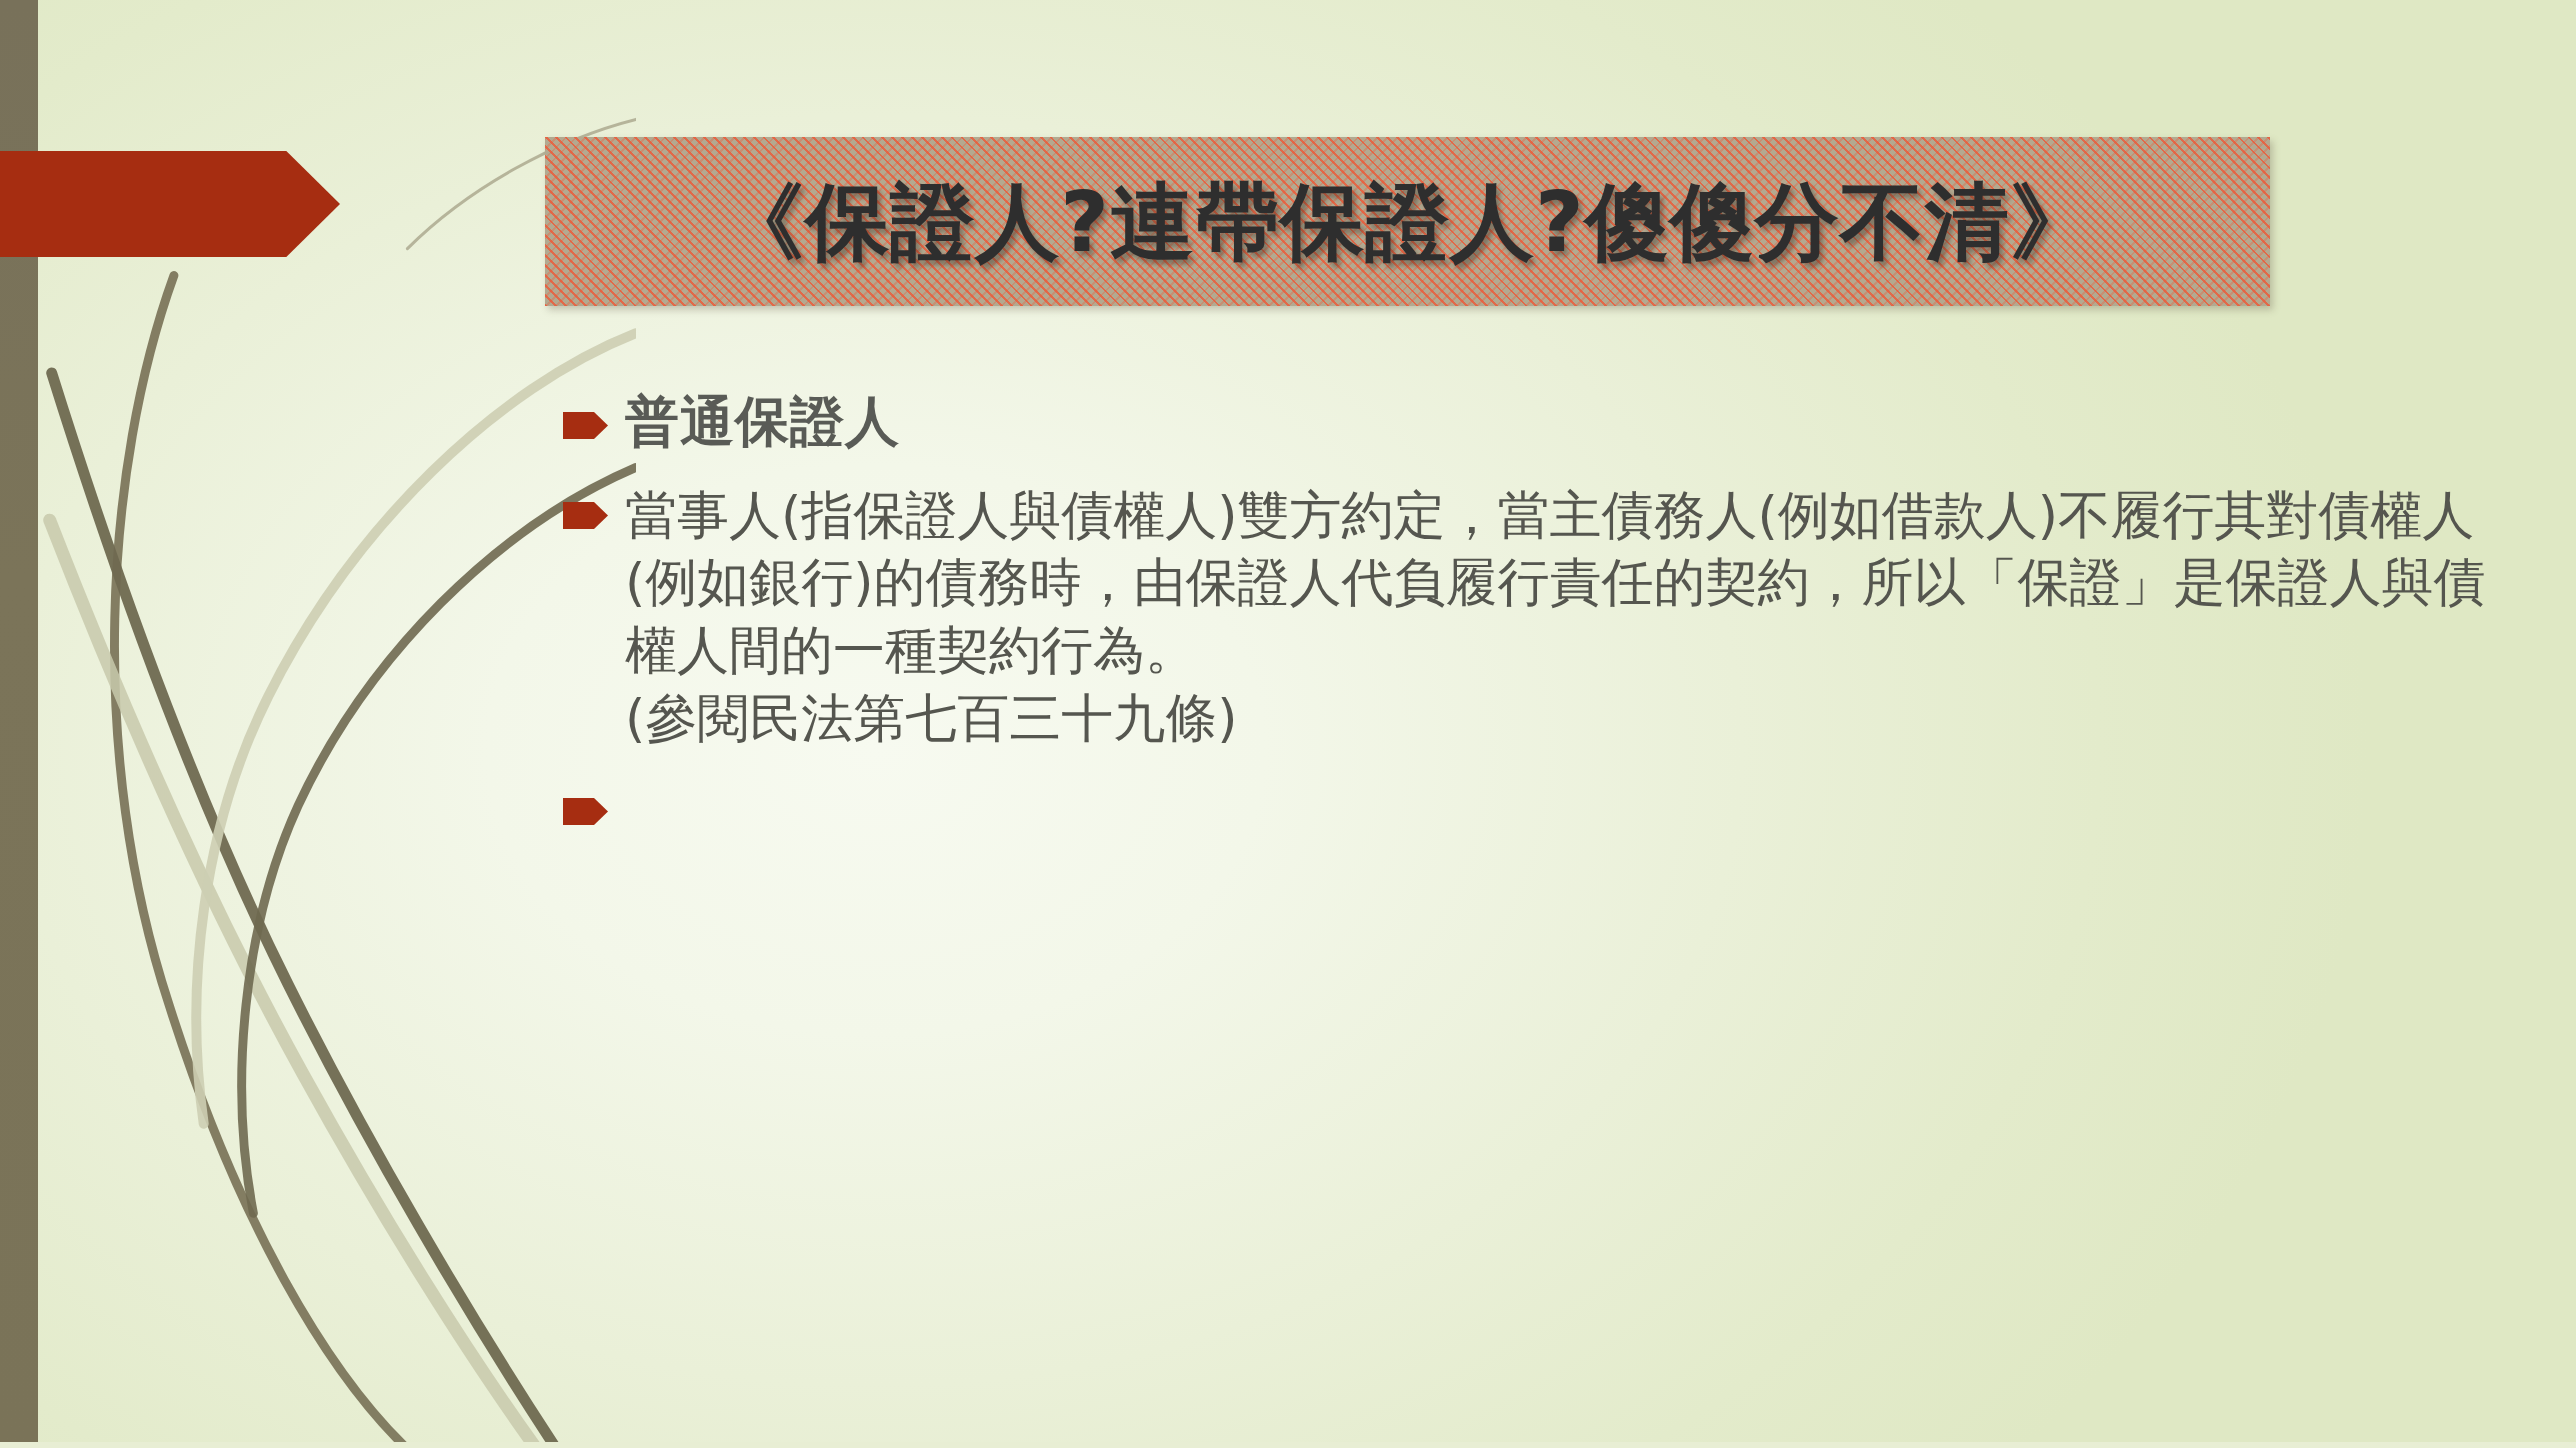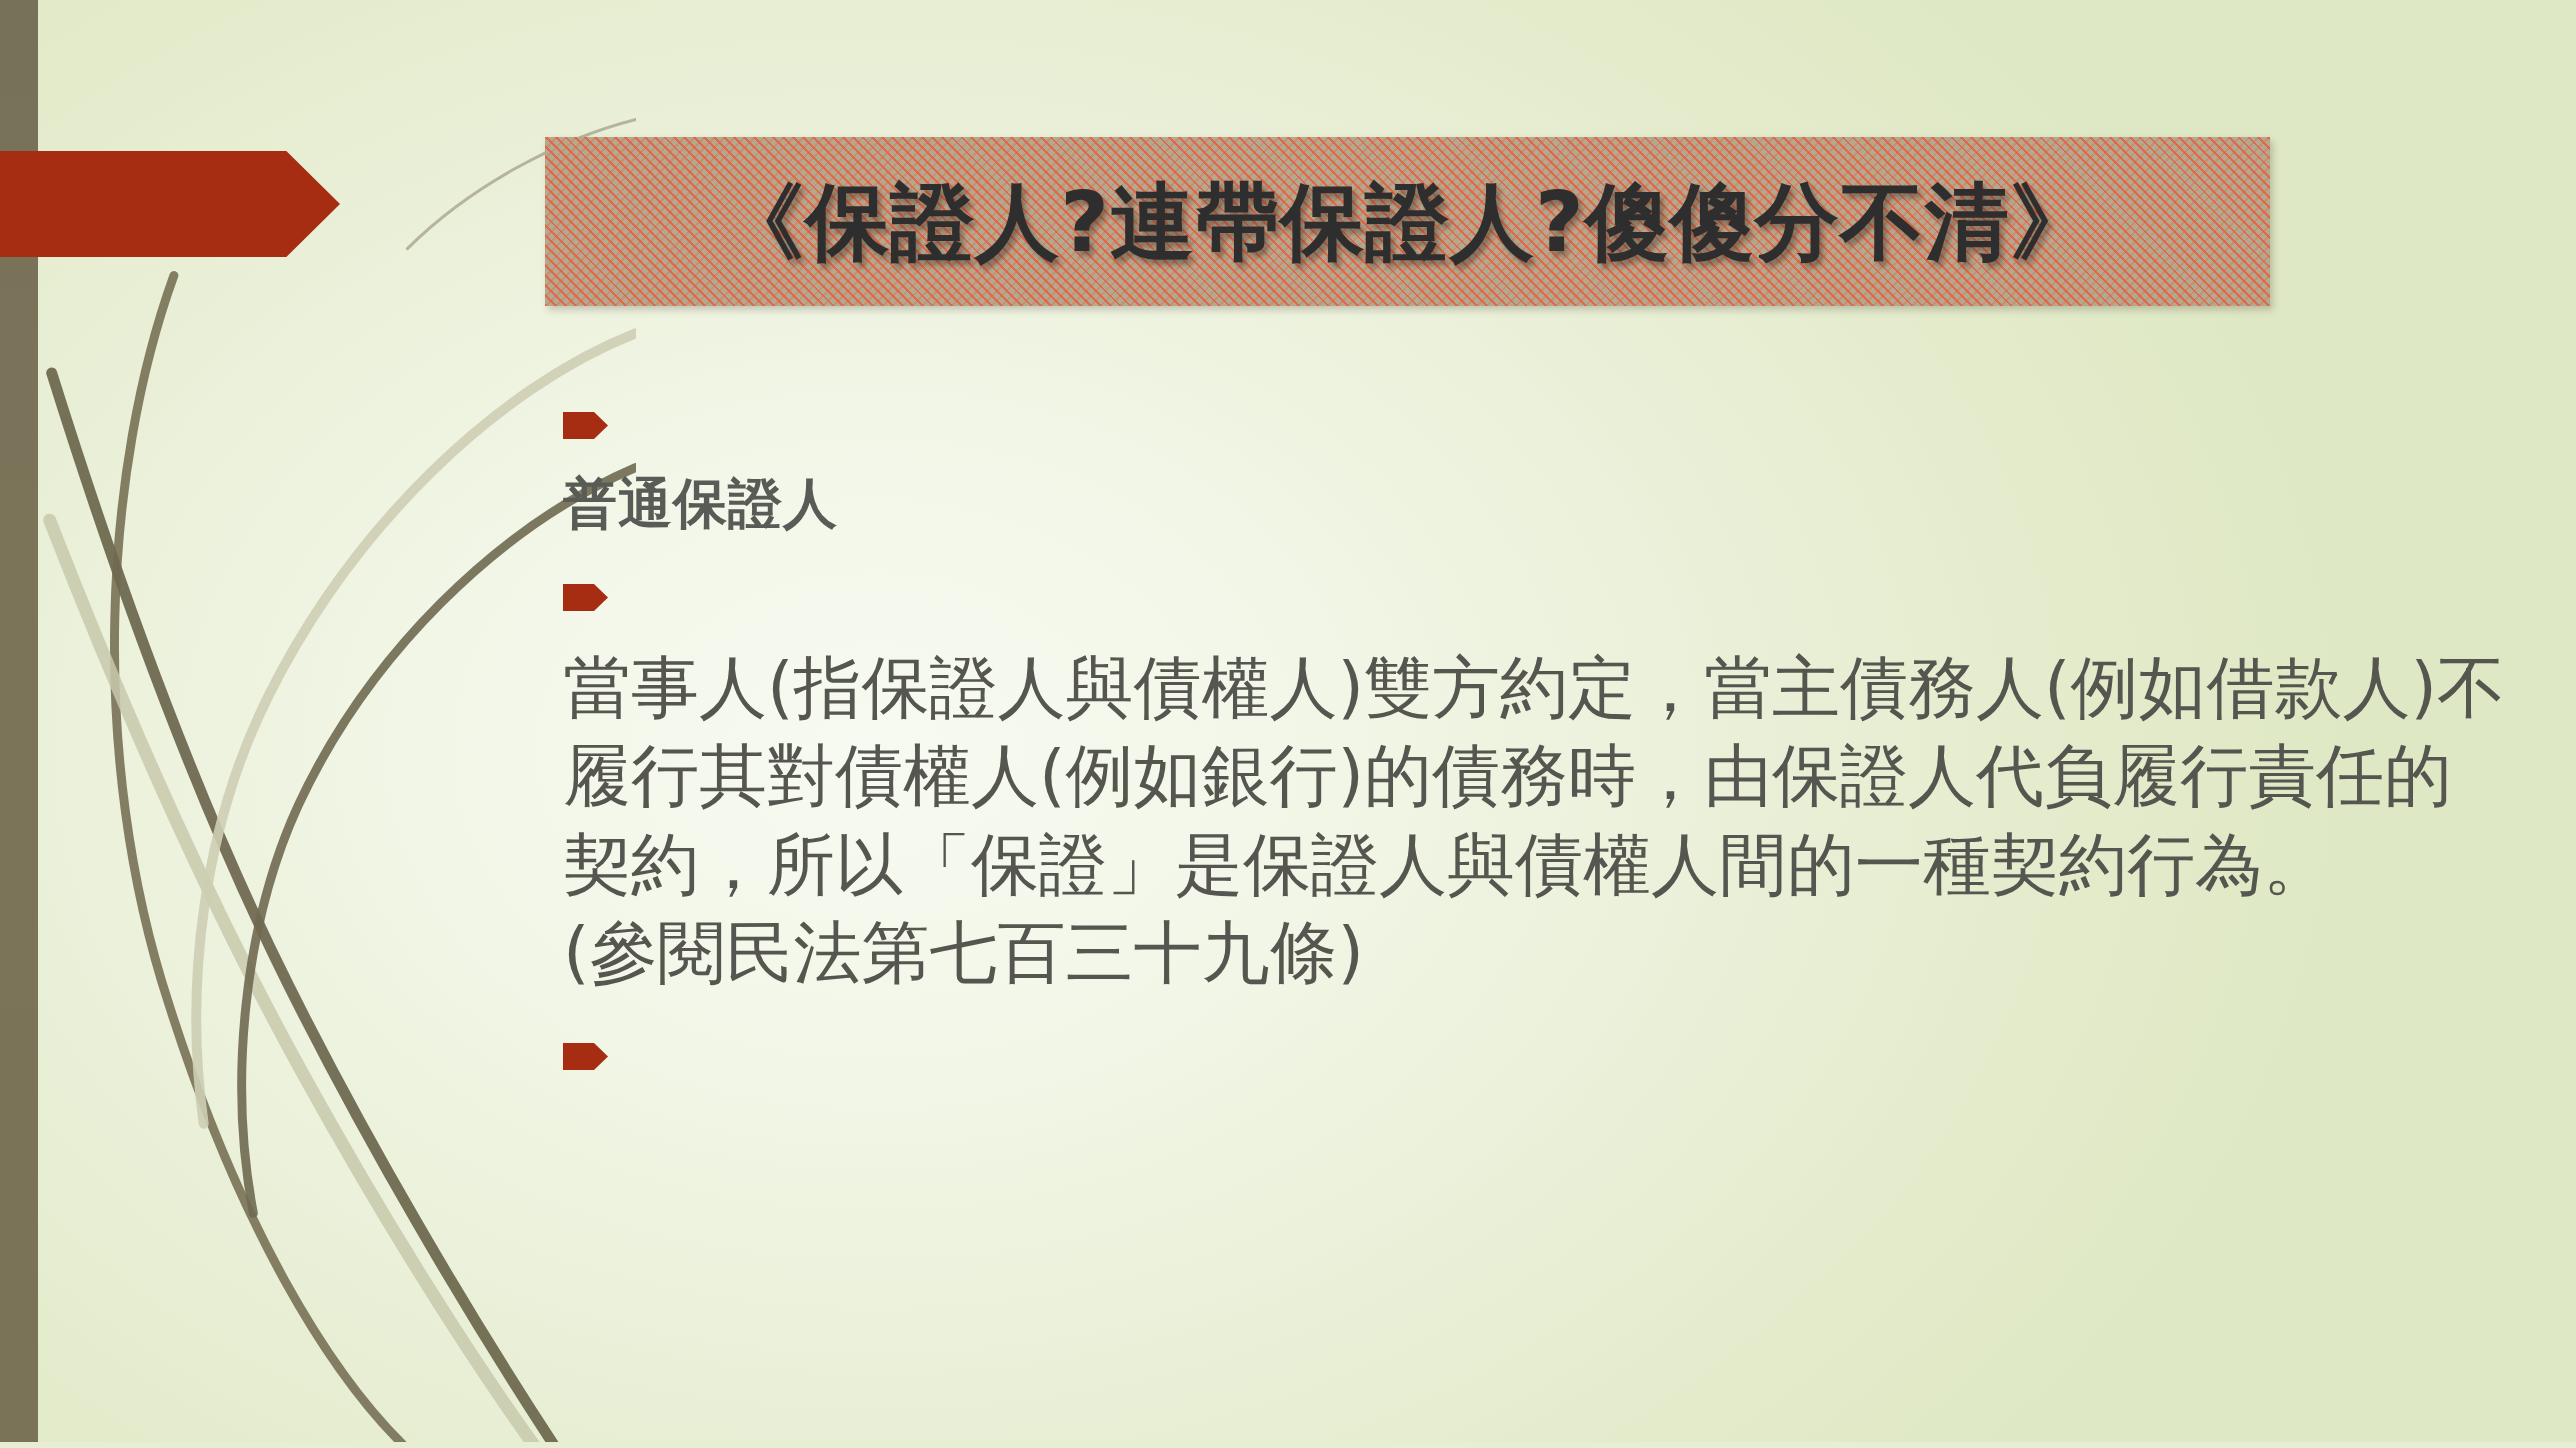--- a/index.html
+++ b/index.html
@@ -65,7 +65,7 @@
     z-index:6;
   }
 
-  .row{display:flex;align-items:flex-start;flex-direction:column;}
+  .row{display:flex;align-items:flex-start;}
 
   .bullet-cell{
     flex:0 0 62px;

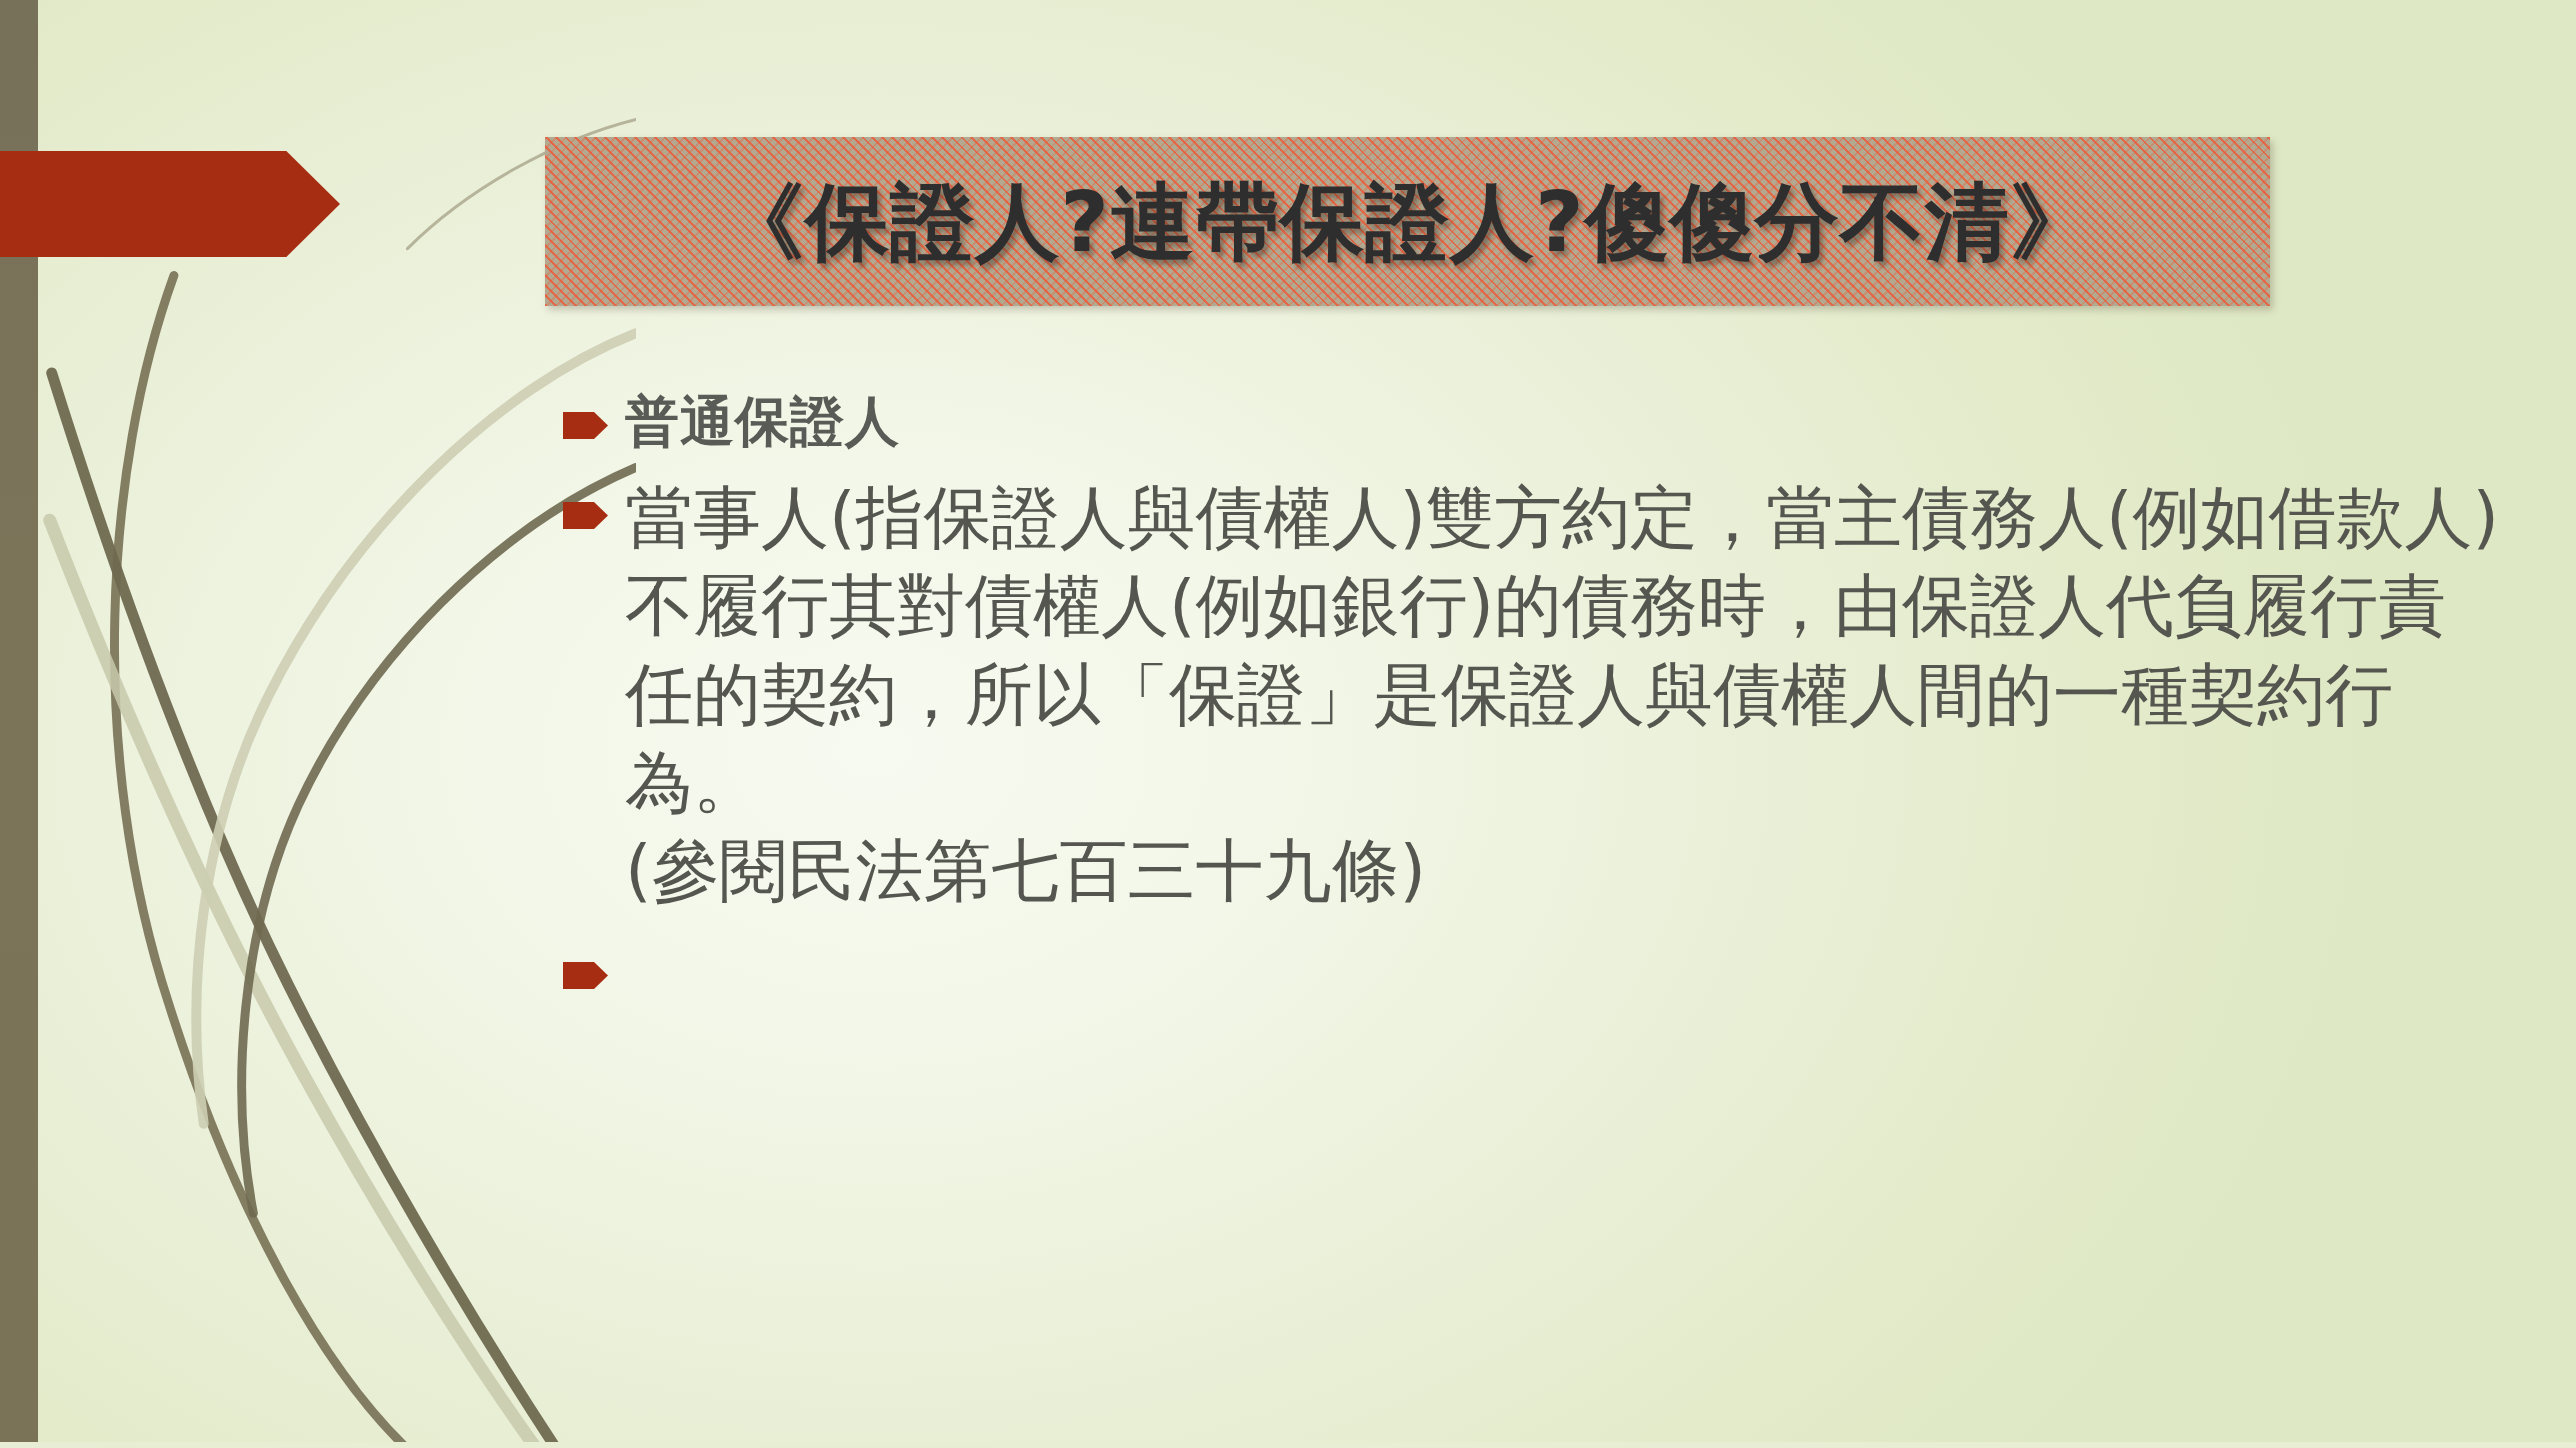--- a/index.html
+++ b/index.html
@@ -89,13 +89,14 @@
   }
 
   .para-text{
-    font-size:68px;
+    font-size:52px;
     font-weight:400;
     color:#55564f;
     line-height:1.30;
     letter-spacing:0px;
     white-space:pre-line;
     padding-bottom:4px;
+    margin-top:8px;
   }
 
   .gap-s{height:14px;}

